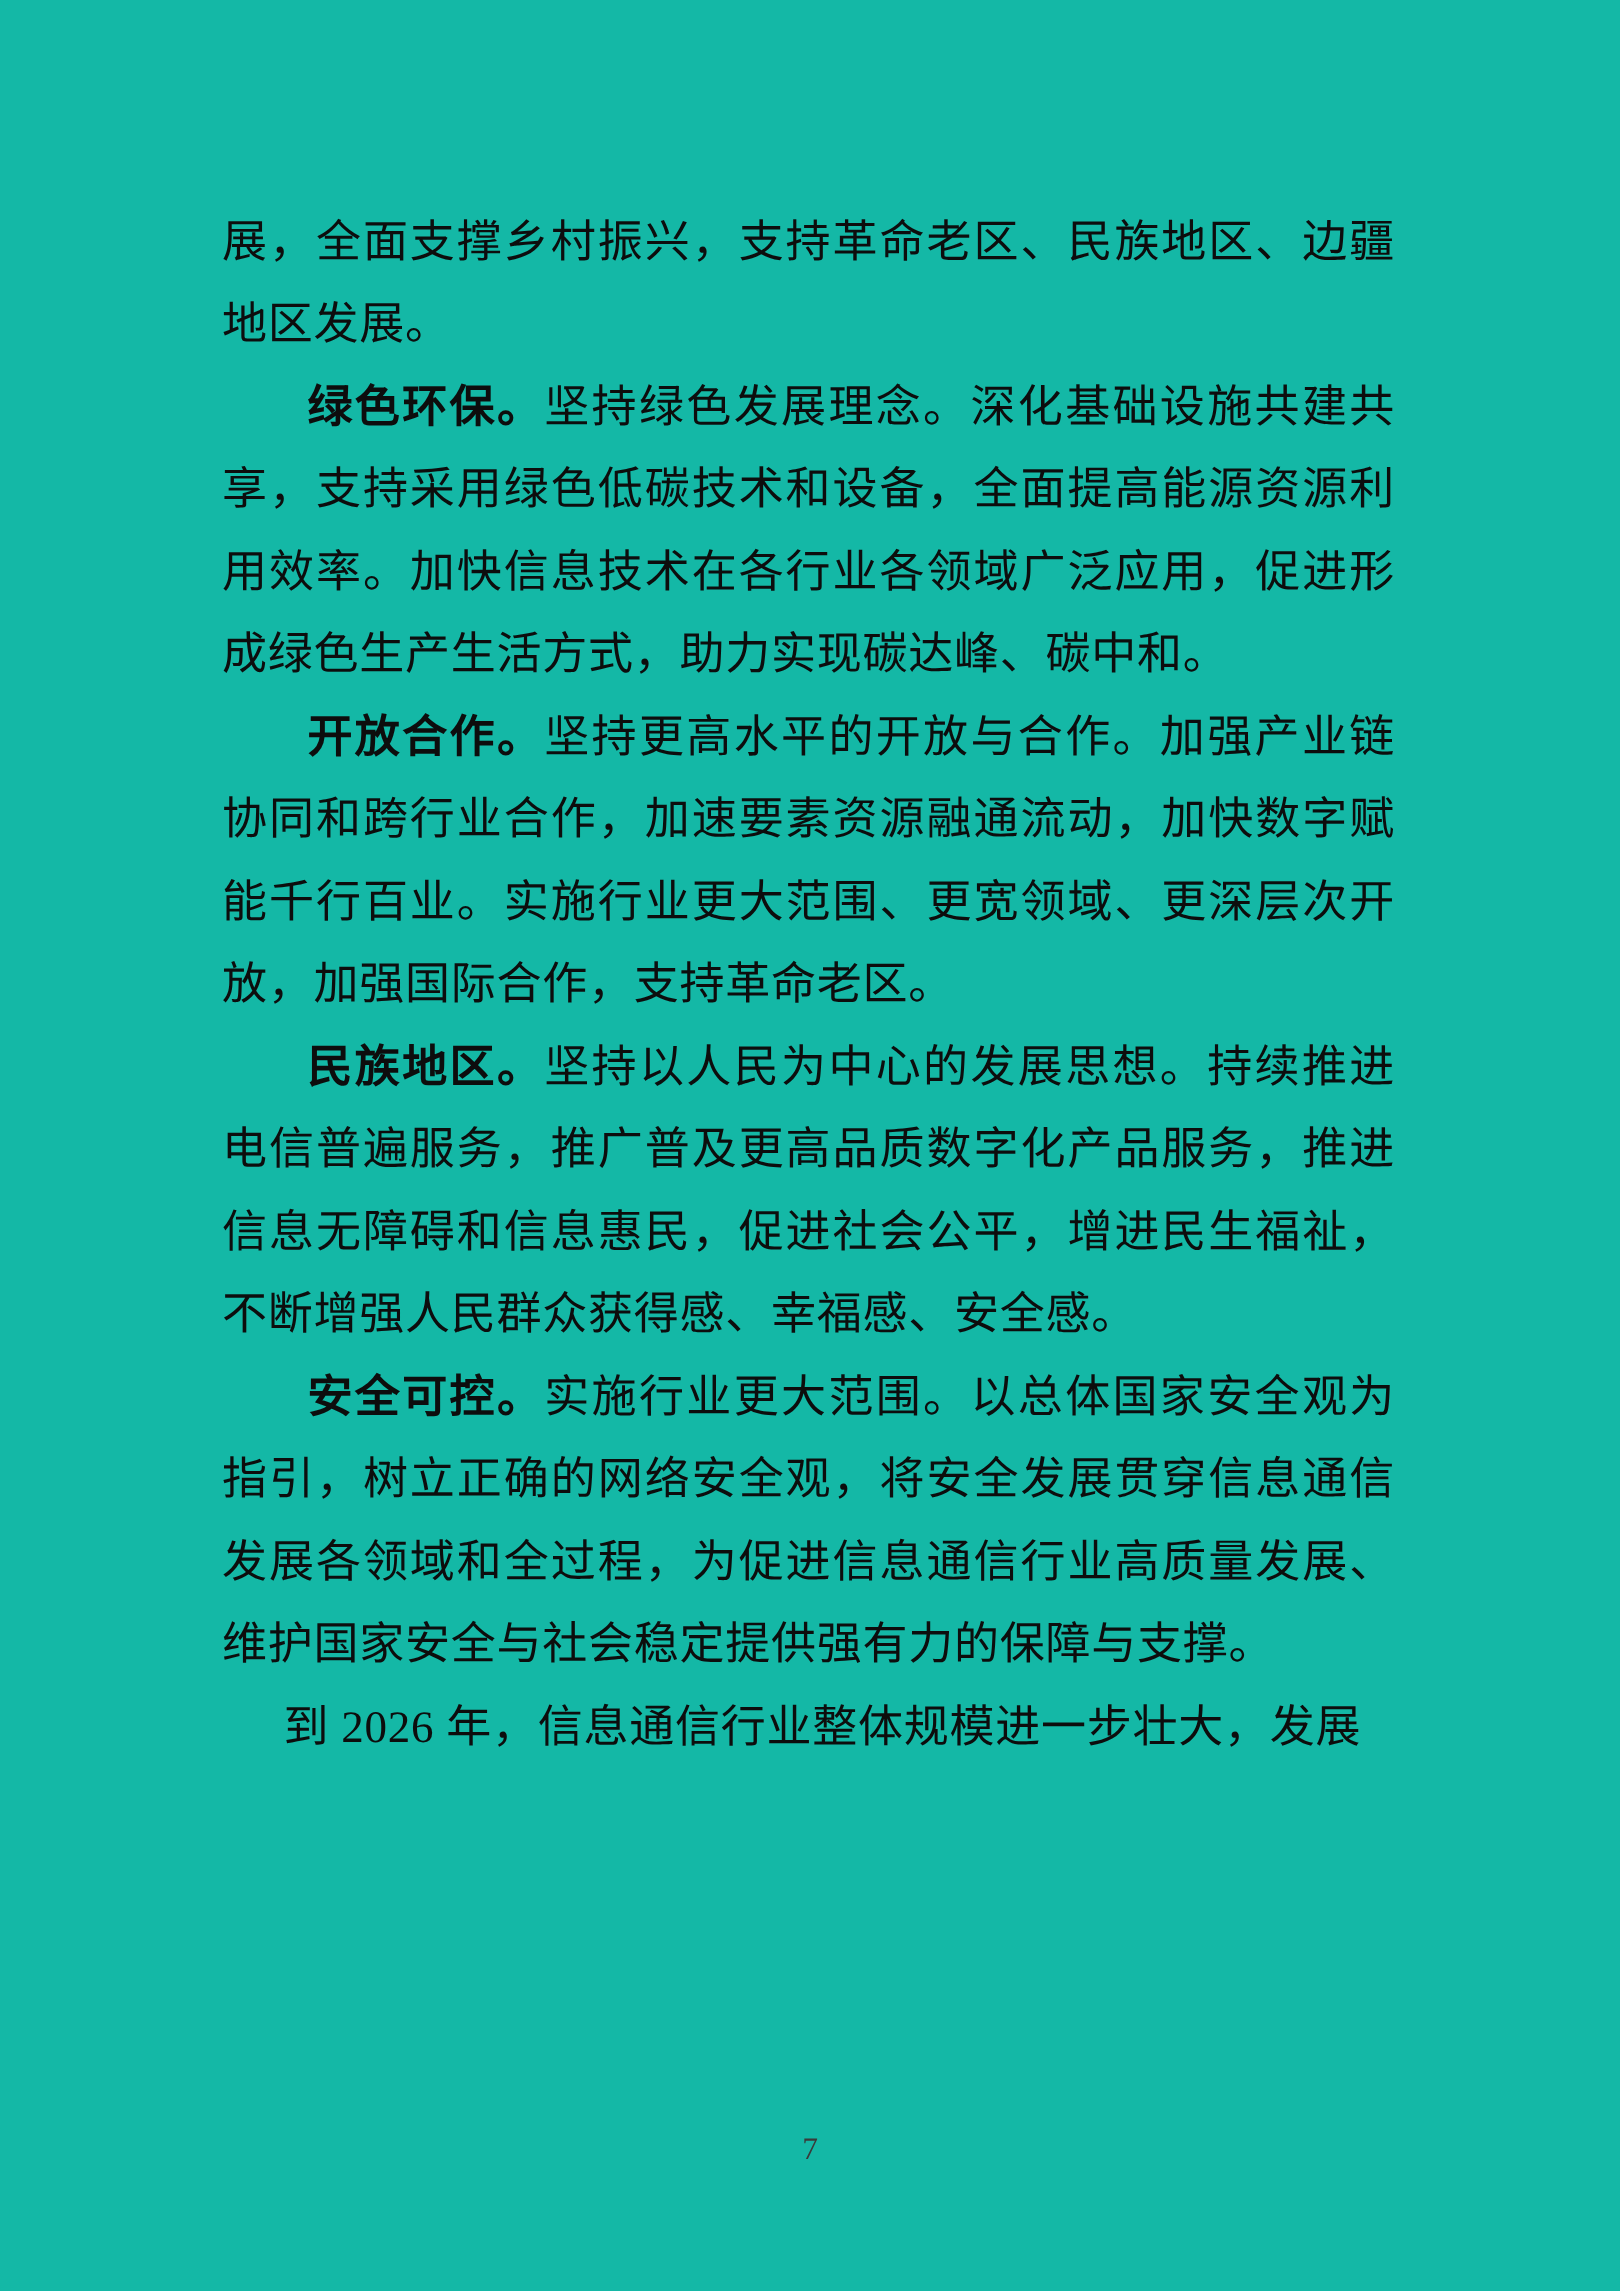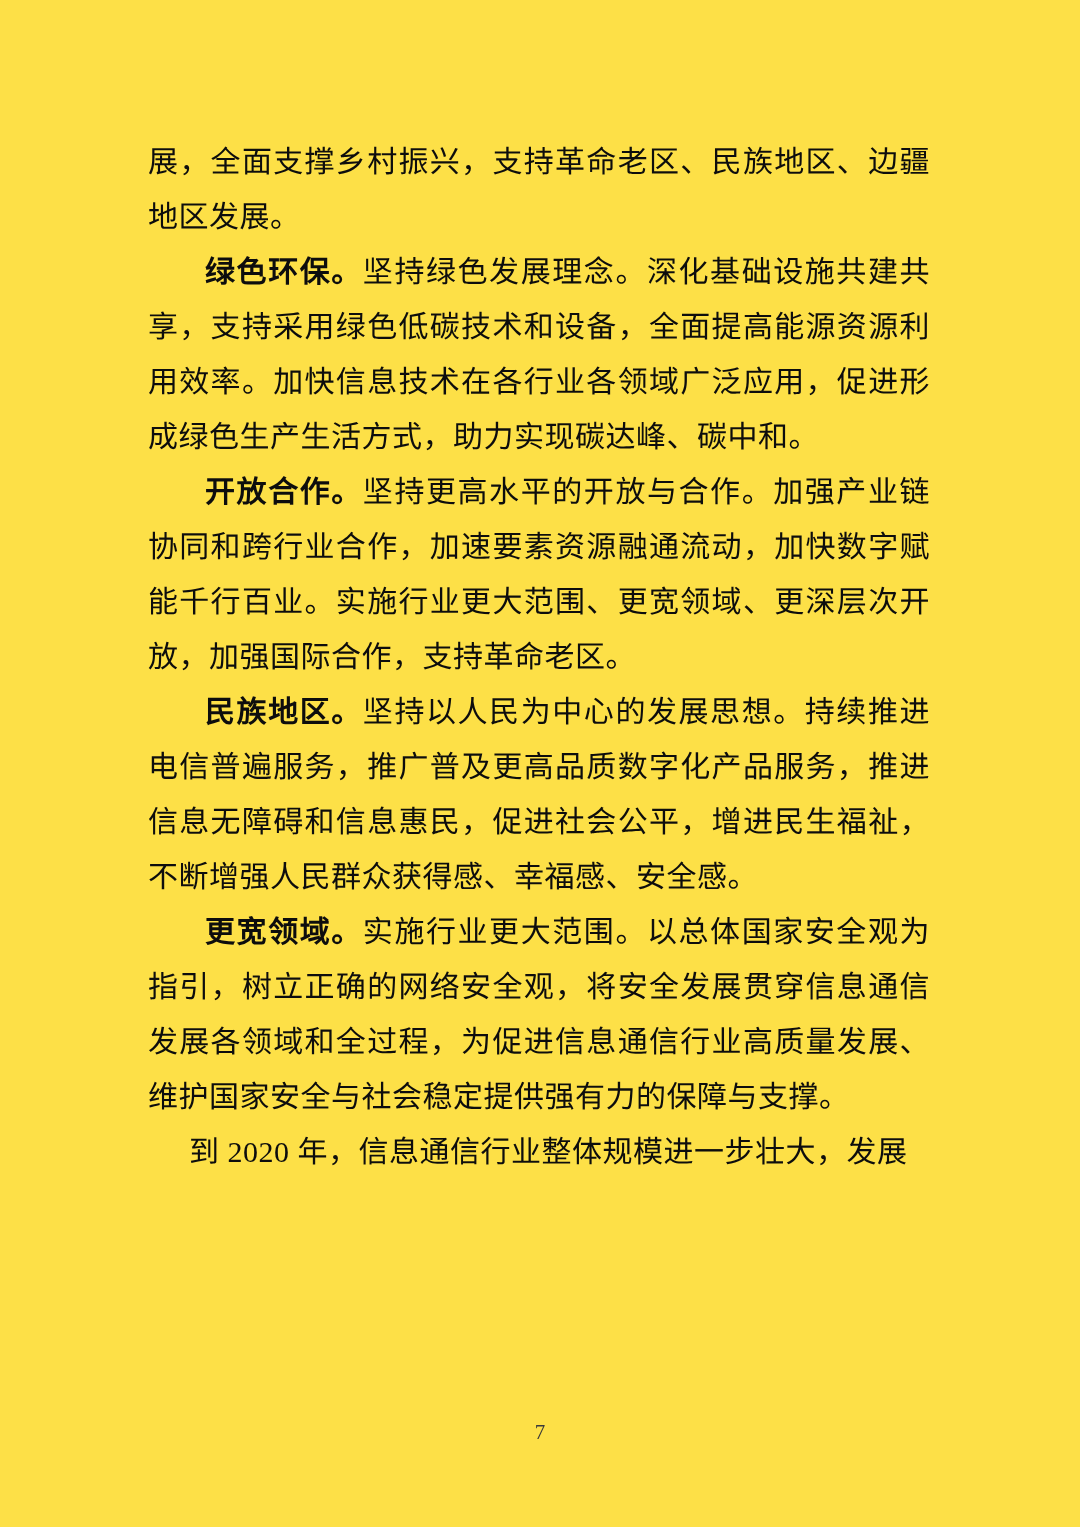--- a/index.html
+++ b/index.html
@@ -17,7 +17,7 @@
   .doc-page {
     position: absolute;
     inset: 0;
-    background: #fde047;
+    background: #14b8a6;
   }
   .content {
     position: absolute;

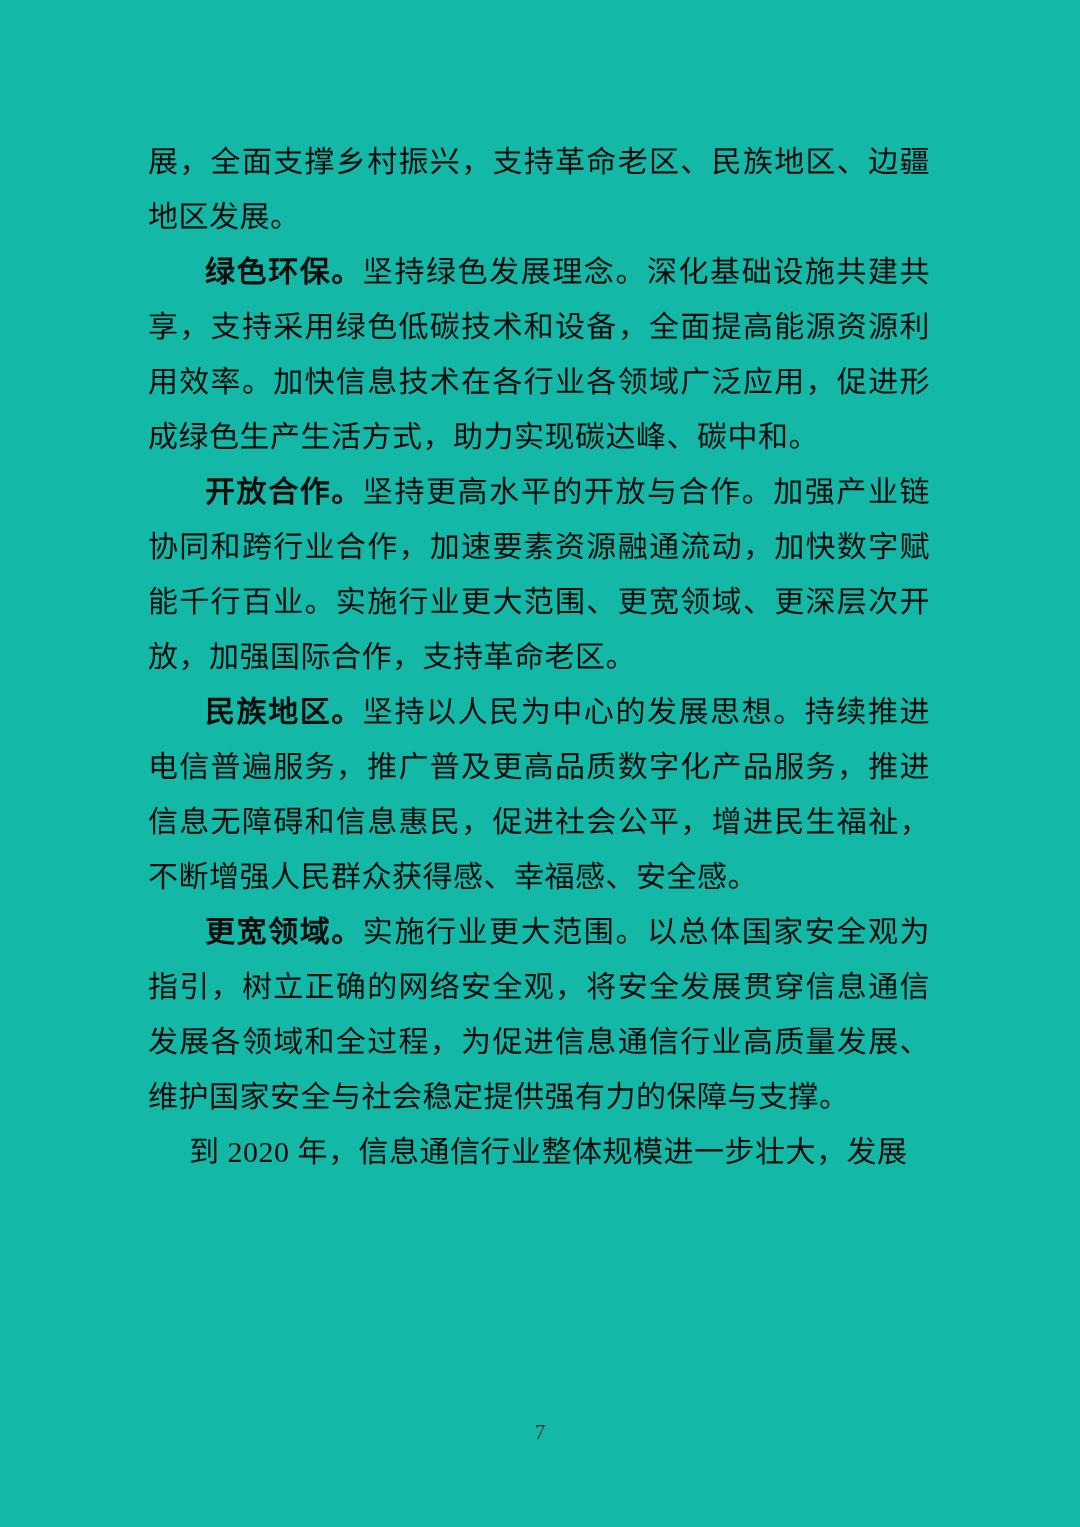--- a/index.html
+++ b/index.html
@@ -77,7 +77,7 @@
     <p class="para indent"><span class="lead">民族地区。</span><span>坚持以人民为中心的发展思想。持续推进电信普遍服务，推广普及更高品质数字化产品服务，推进信息无障碍和信息惠民，促进社会公平，增进民生福祉，不断增强人民群众获得感、幸福感、安全感。</span></p>
 
 
-    <p class="para indent"><span class="lead">更宽领域。</span><span>实施行业更大范围。以总体国家安全观为指引，树立正确的网络安全观，将安全发展贯穿信息通信发展各领域和全过程，为促进信息通信行业高质量发展、维护国家安全与社会稳定提供强有力的保障与支撑。</span></p>
+    <p class="para indent"><span class="lead">安全可控。</span><span>实施行业更大范围。以总体国家安全观为指引，树立正确的网络安全观，将安全发展贯穿信息通信发展各领域和全过程，为促进信息通信行业高质量发展、维护国家安全与社会稳定提供强有力的保障与支撑。</span></p>
 
 
     <p class="para indent"><span>到 2020 年，信息通信行业整体规模进一步壮大，发展</span></p>

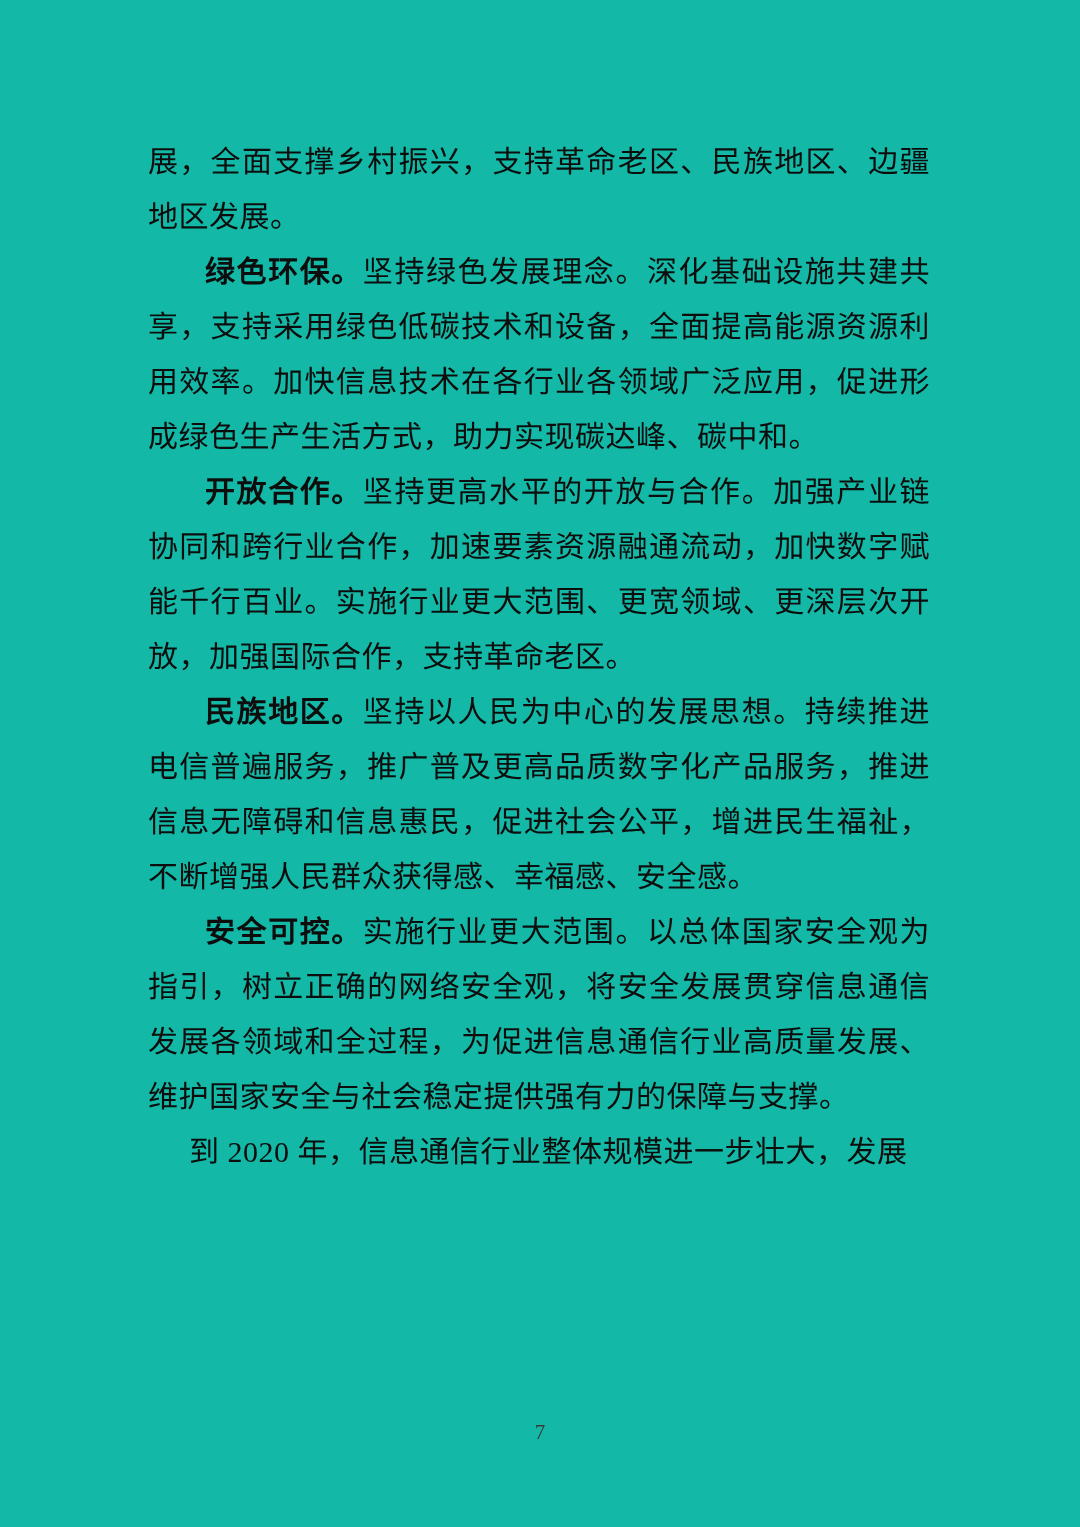--- a/index.html
+++ b/index.html
@@ -80,7 +80,7 @@
     <p class="para indent"><span class="lead">安全可控。</span><span>实施行业更大范围。以总体国家安全观为指引，树立正确的网络安全观，将安全发展贯穿信息通信发展各领域和全过程，为促进信息通信行业高质量发展、维护国家安全与社会稳定提供强有力的保障与支撑。</span></p>
 
 
-    <p class="para indent"><span>到 2020 年，信息通信行业整体规模进一步壮大，发展</span></p>
+    <p class="para indent"><span>到 2026 年，信息通信行业整体规模进一步壮大，发展</span></p>
 
   </div>
 

